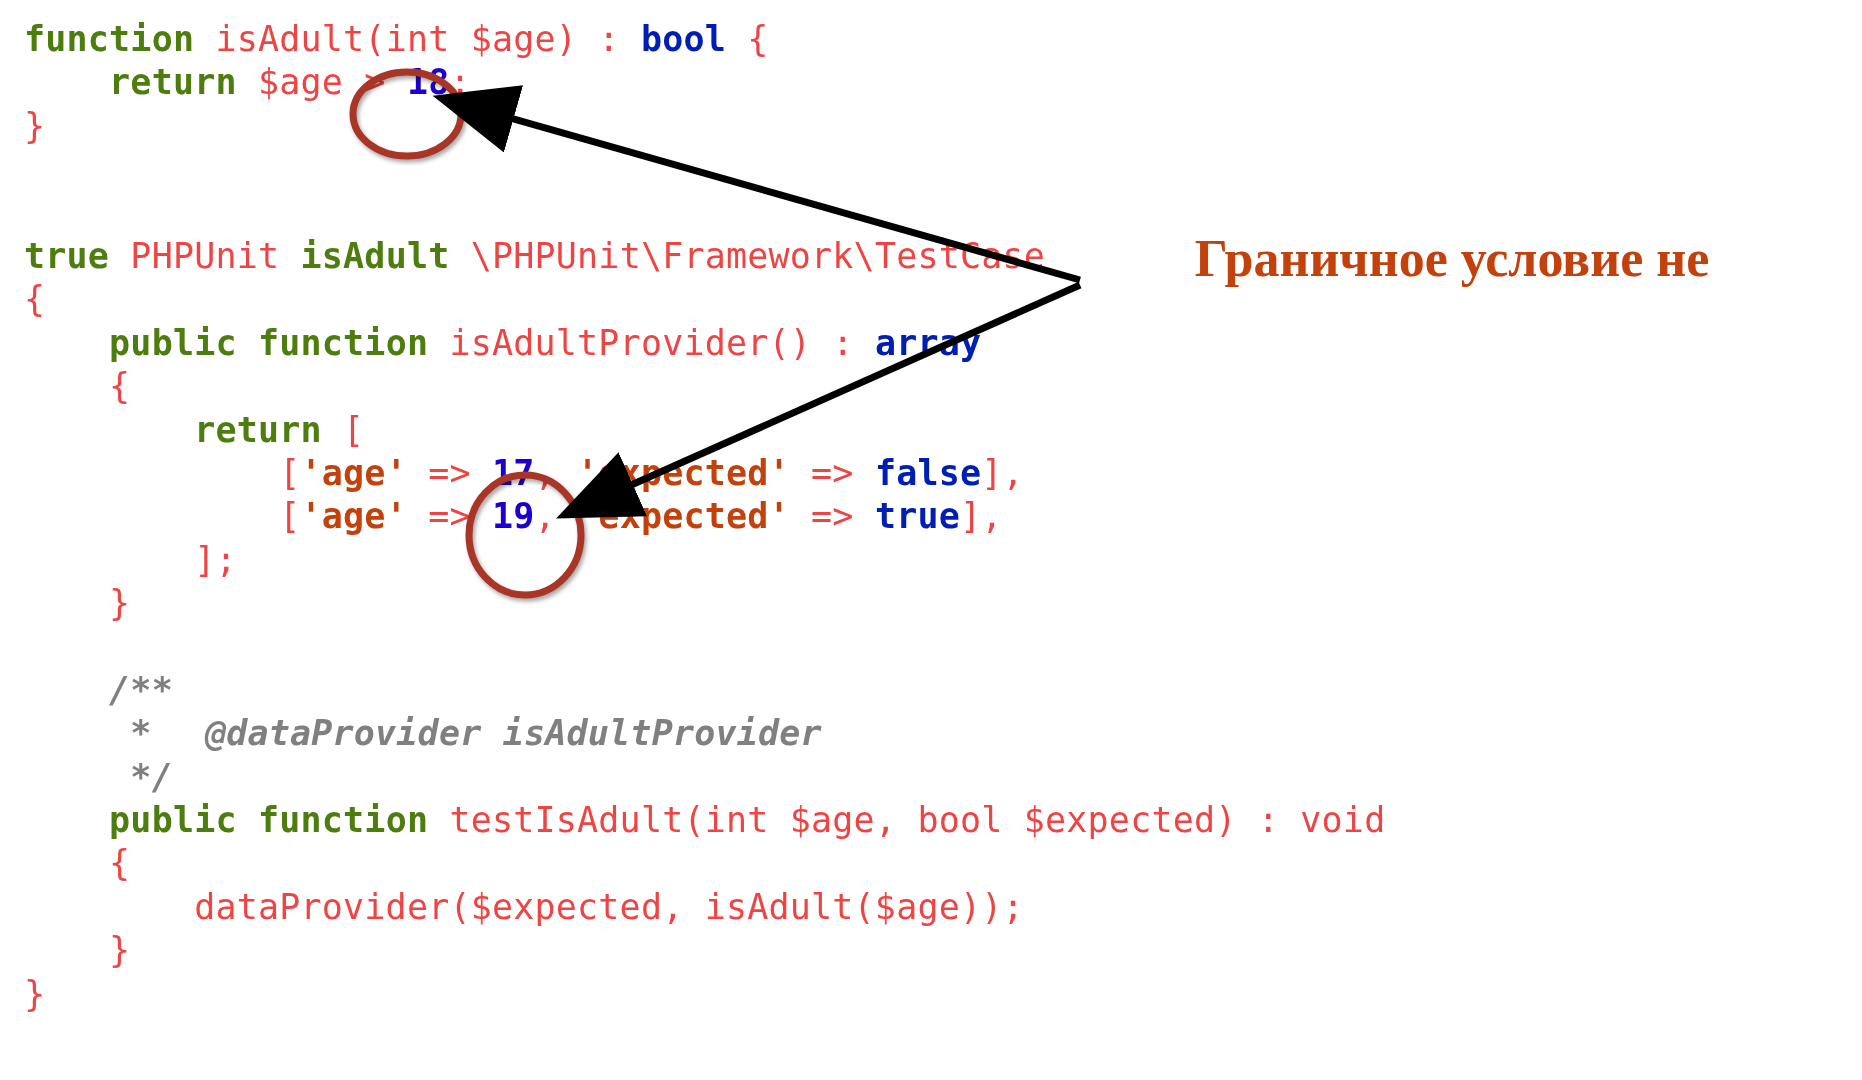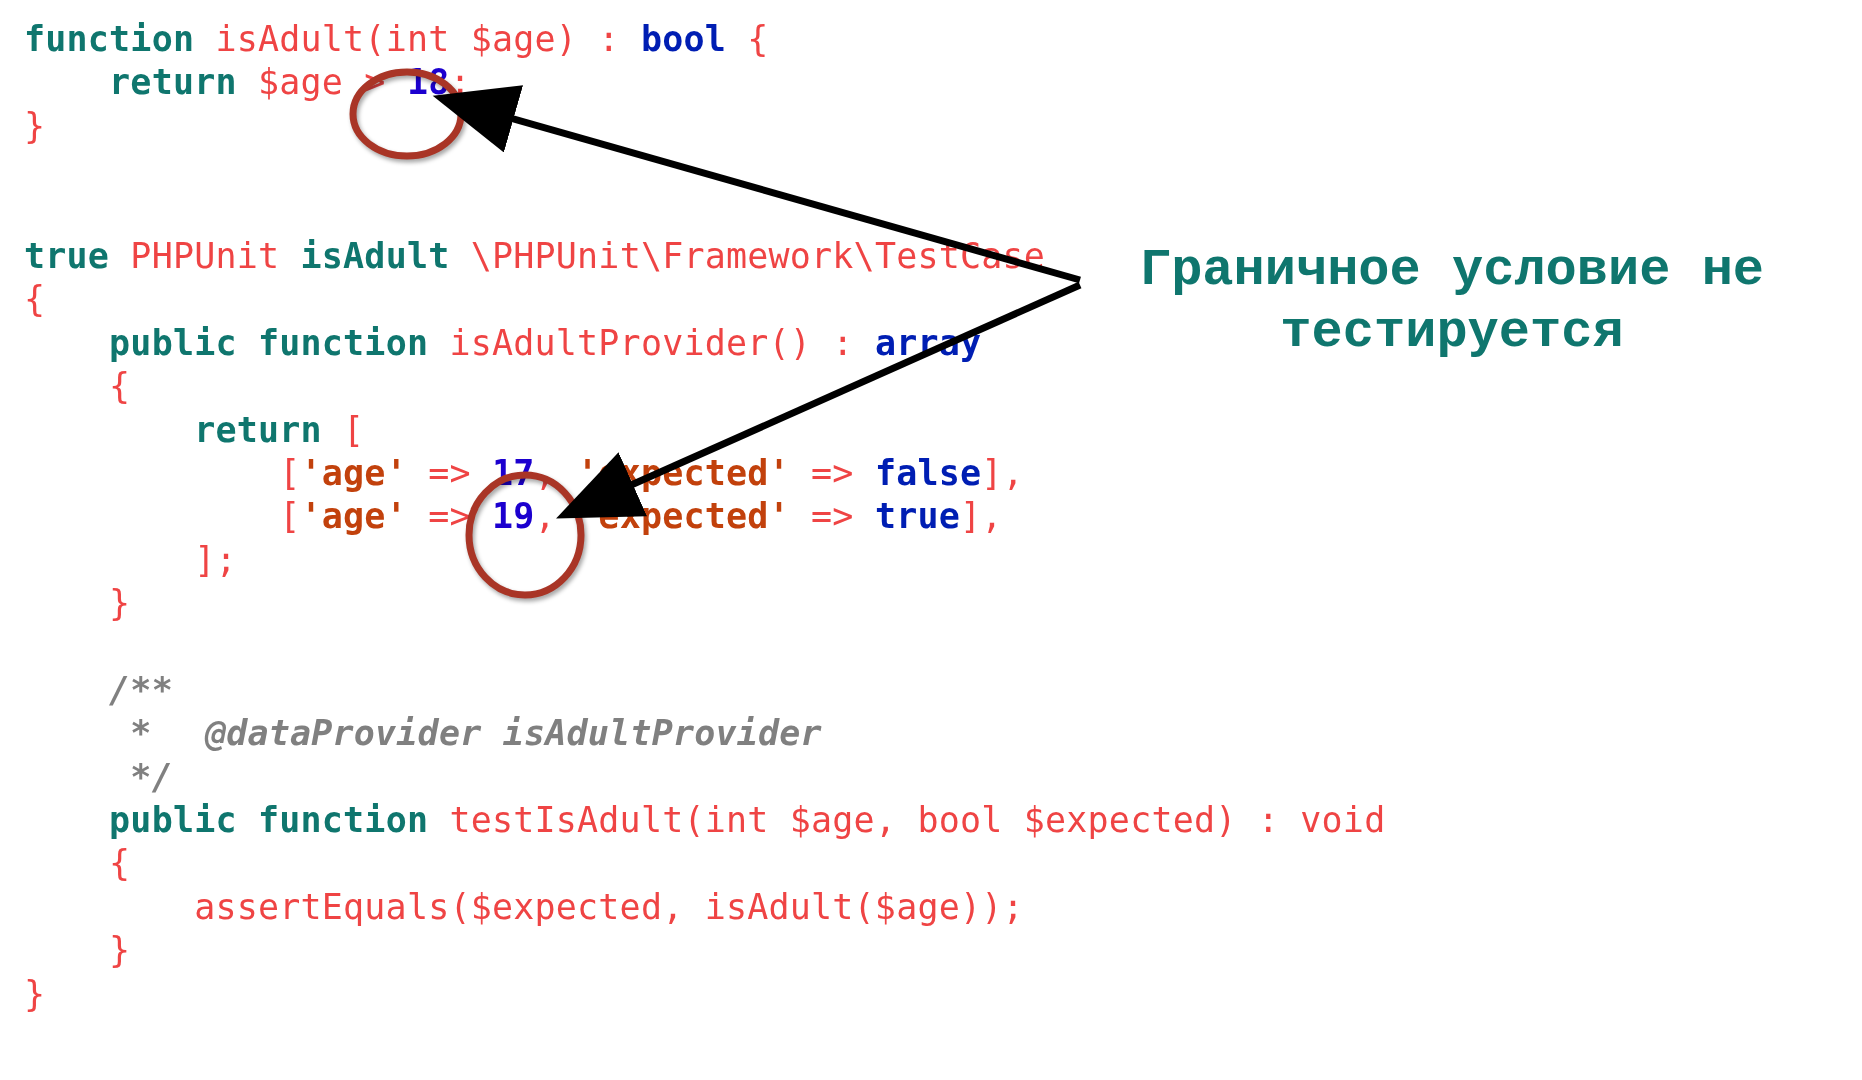--- a/index.html
+++ b/index.html
@@ -27,7 +27,7 @@
     color: #000000;
     letter-spacing: 0.2px;
   }
-  .kw   { color: #0f766e; font-weight: 700; }   
+  .kw   { color: #4d7c0f; font-weight: 700; }   
   .type { color: #001eb3; font-weight: 700; }   
   .num  { color: #1c00cf; }                     
   .str  { color: #c2410c; font-weight: 700; }   

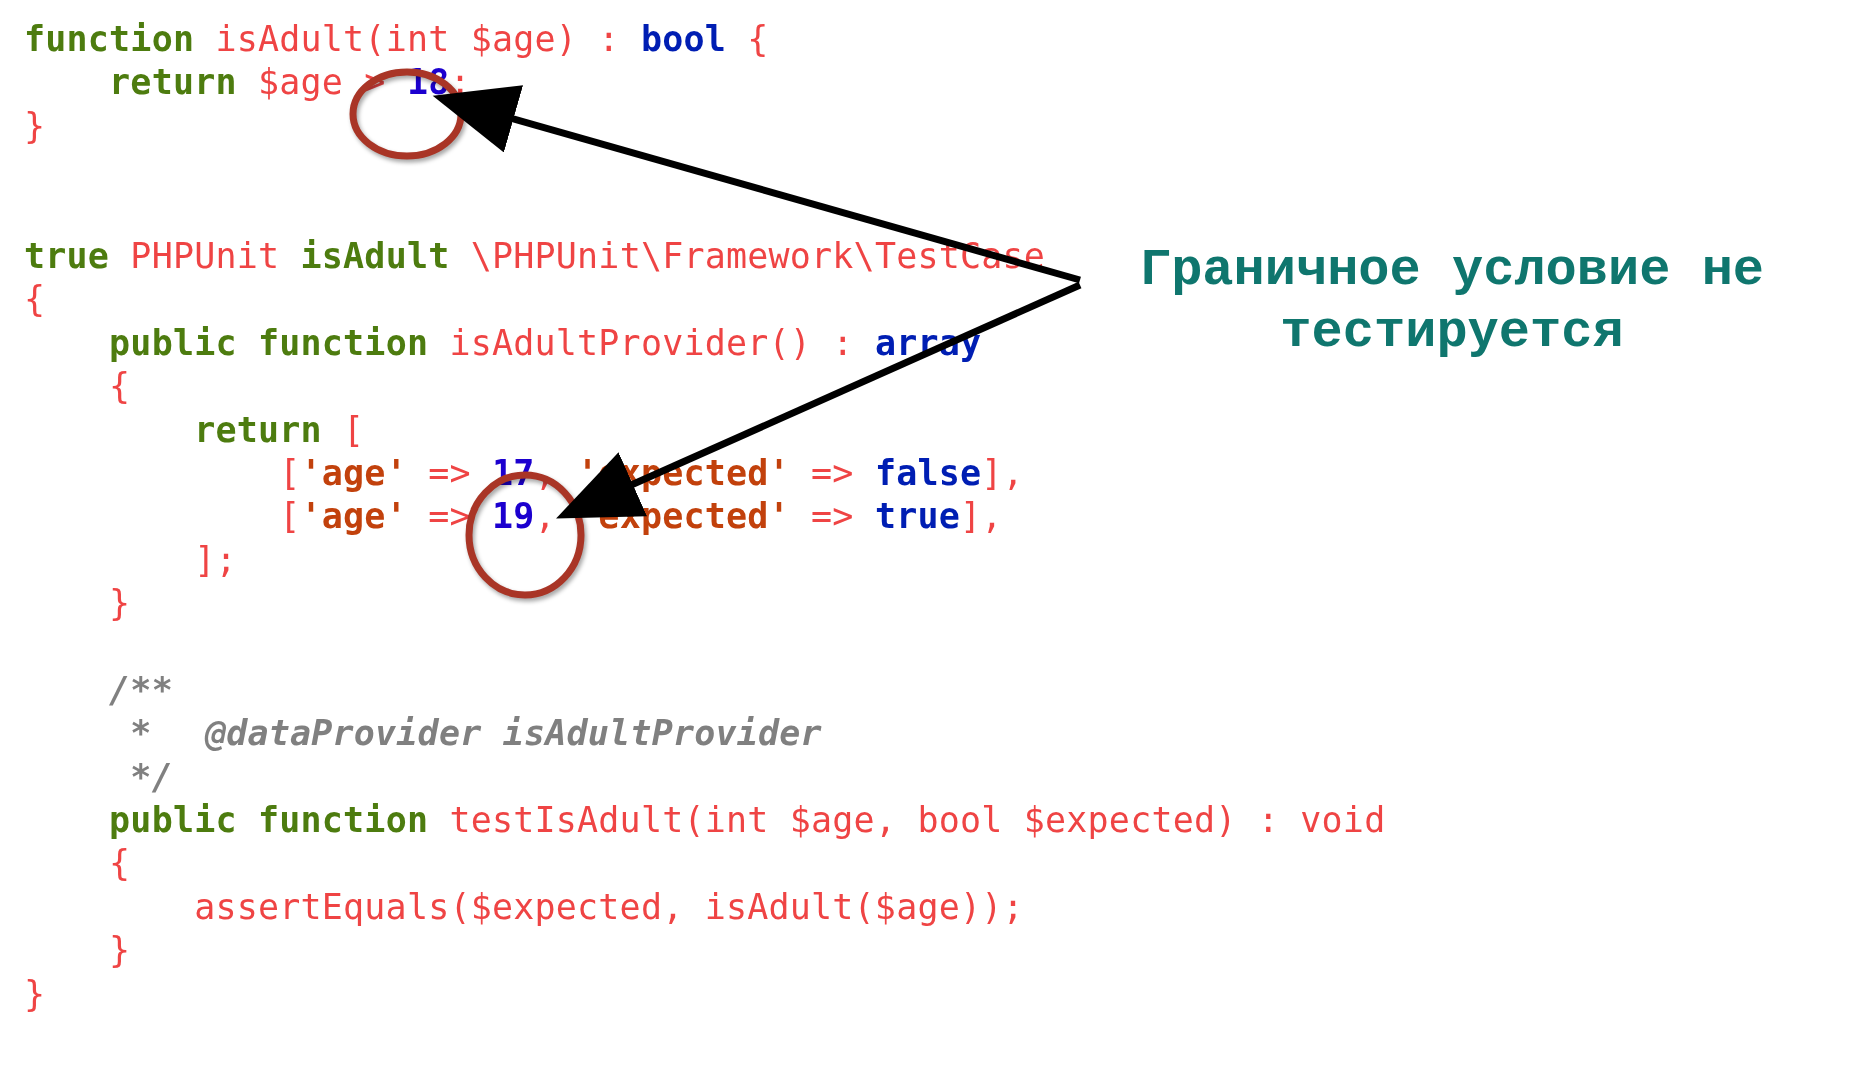--- a/index.html
+++ b/index.html
@@ -38,12 +38,12 @@
   .caption {
     position: absolute;
     right: 60px;
-    top: 240px;
+    top: 228px;
     width: 700px;
-    font-family: Liberation Mono, monospace;
+    font-family: Liberation Serif, serif;
     font-size: 52px;
     font-weight: 700;
-    color: #0f766e;
+    color: #c2410c;
     text-align: center;
     line-height: 1.2;
   }

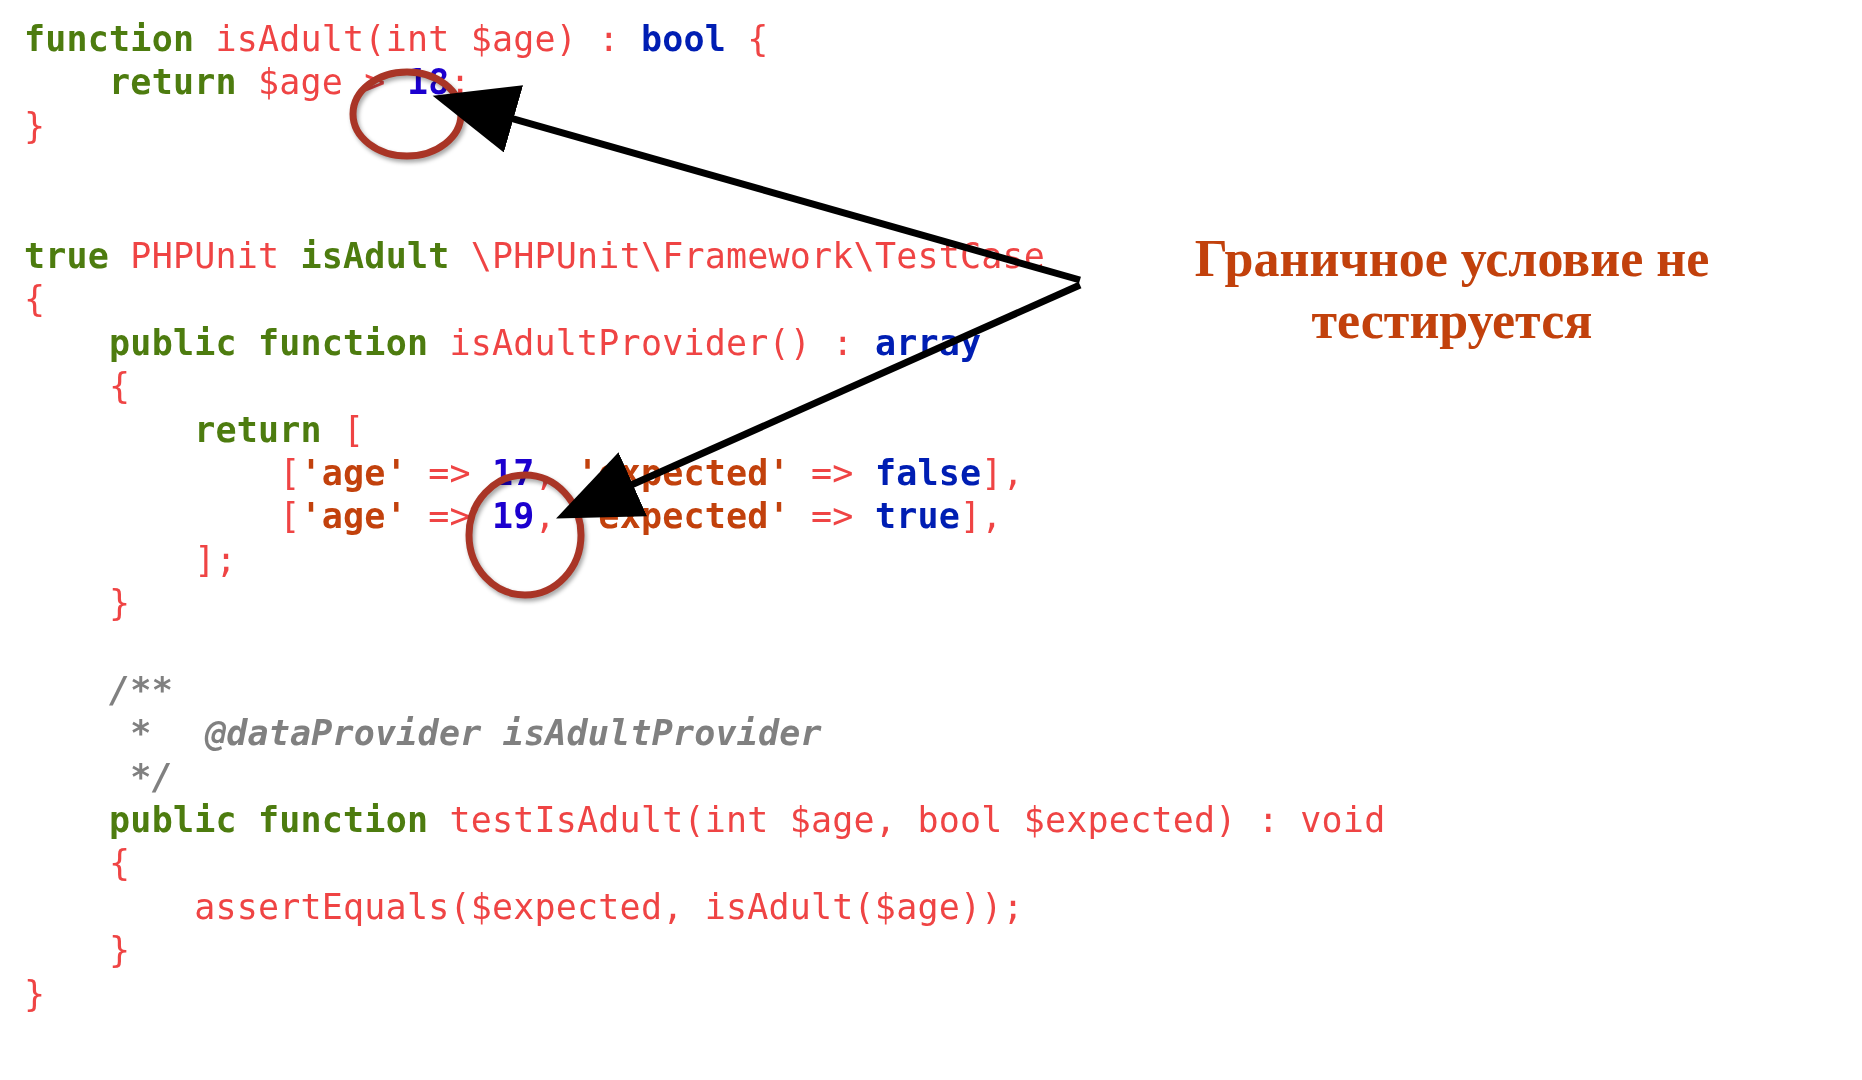--- a/index.html
+++ b/index.html
@@ -86,7 +86,6 @@
 
   <div class="caption">
     <span>Граничное условие не</span><br>
-    <span>тестируется</span>
   </div>
 
   <svg class="anno" width="1862" height="1080">

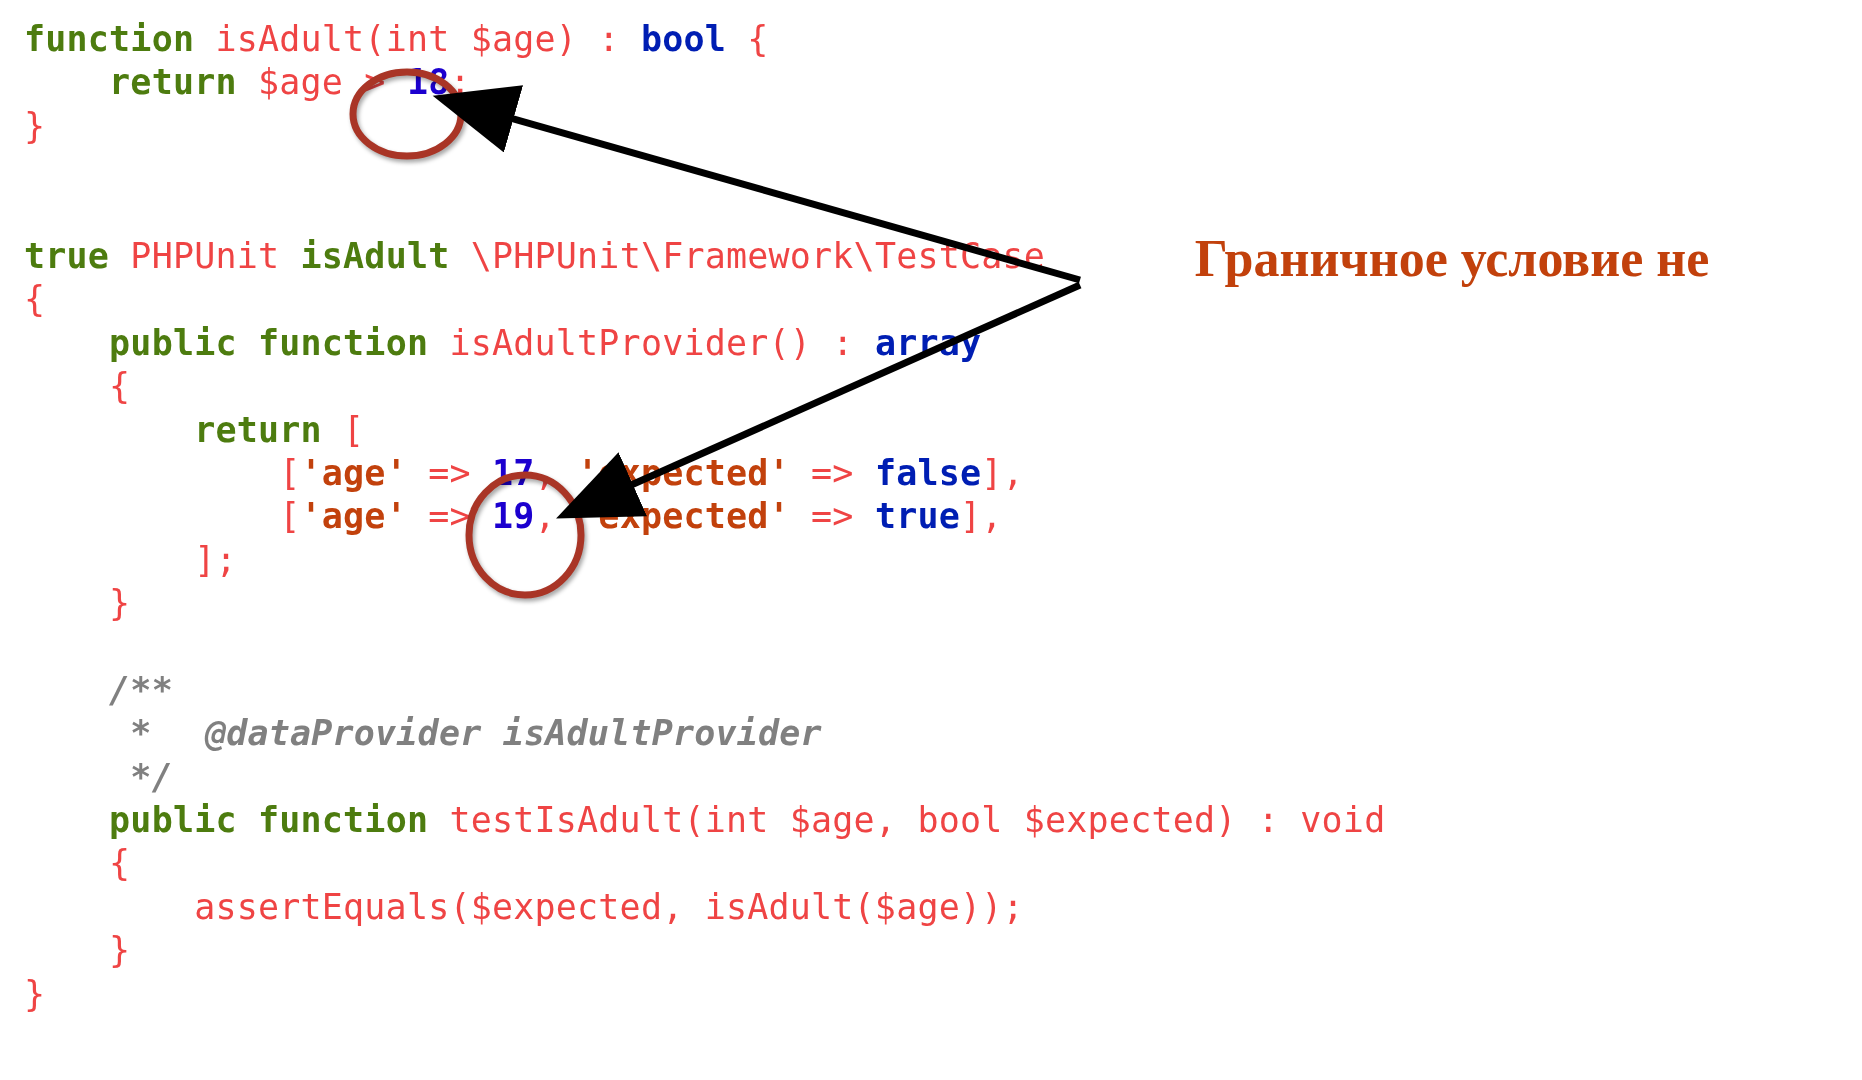--- a/index.html
+++ b/index.html
@@ -80,7 +80,7 @@
 <span class="doc">     */</span>
 <span class="plain">    </span><span class="kw">public function</span><span class="plain"> testIsAdult(int $age, bool $expected) : void</span>
 <span class="plain">    {</span>
-<span class="plain">        assertEquals($expected, isAdult($age));</span>
+<span class="plain">        dataProvider($expected, isAdult($age));</span>
 <span class="plain">    }</span>
 <span class="plain">}</span></div>
 

